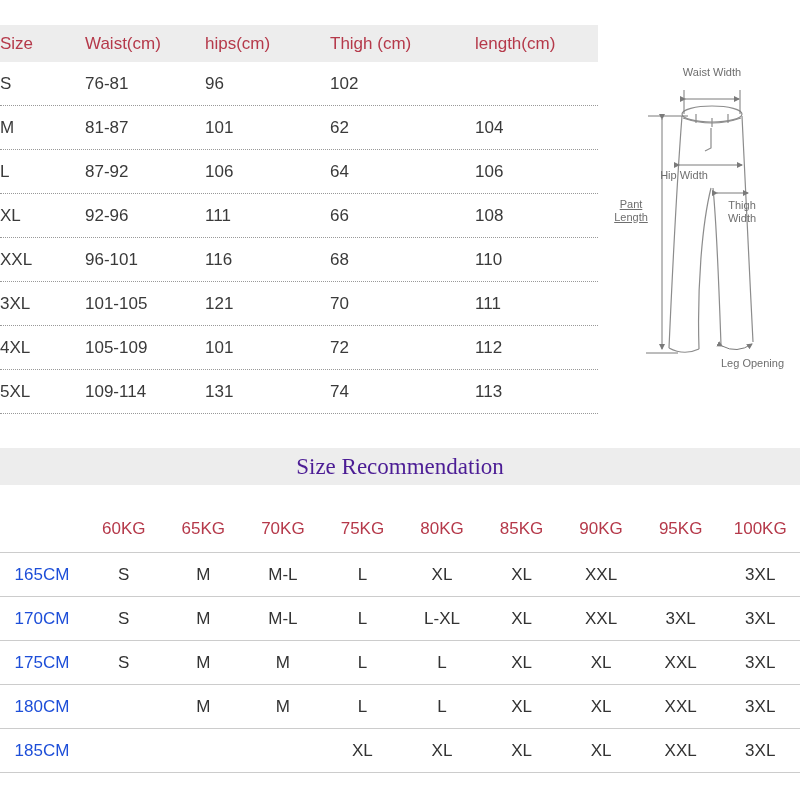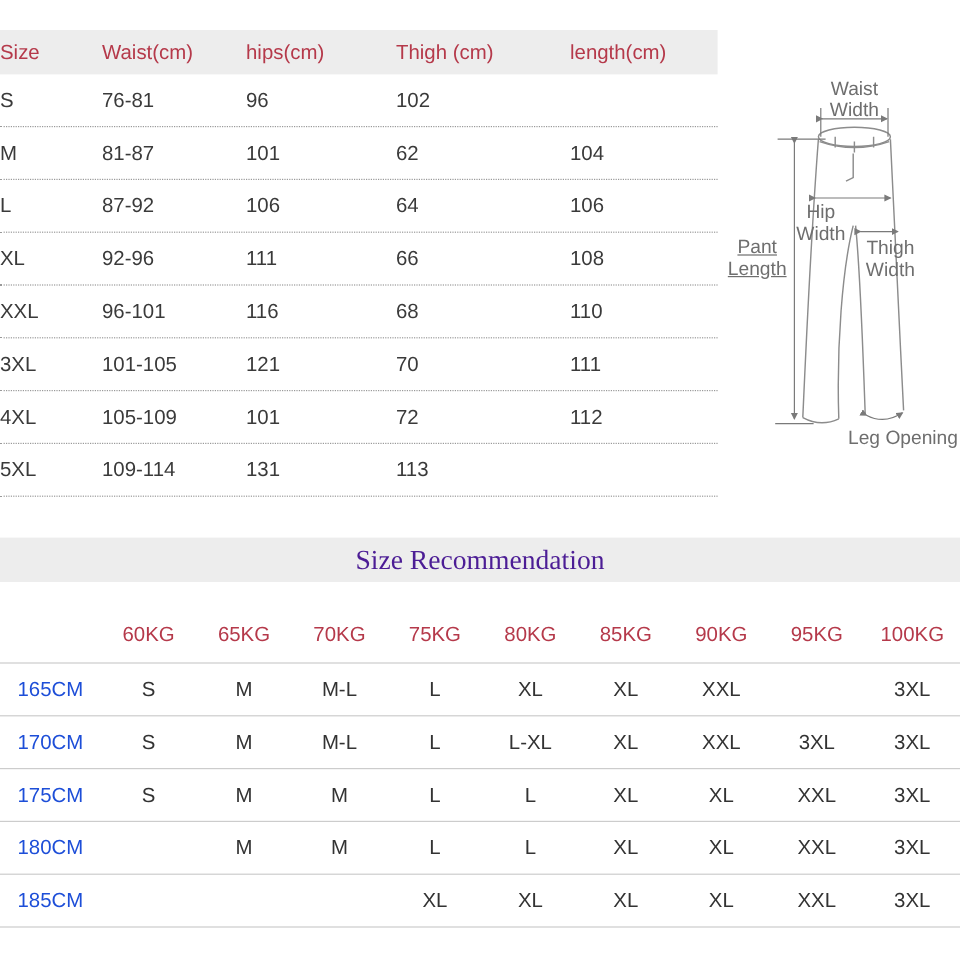--- a/index.html
+++ b/index.html
@@ -35,7 +35,7 @@
   .diagram svg { position: absolute; left: 0; top: 0; }
   .dlabel {
     position: absolute;
-    font-size: 16px;
+    font-size: 11px;
     line-height: 1.15;
     color: #6e6e6e;
     text-align: center;

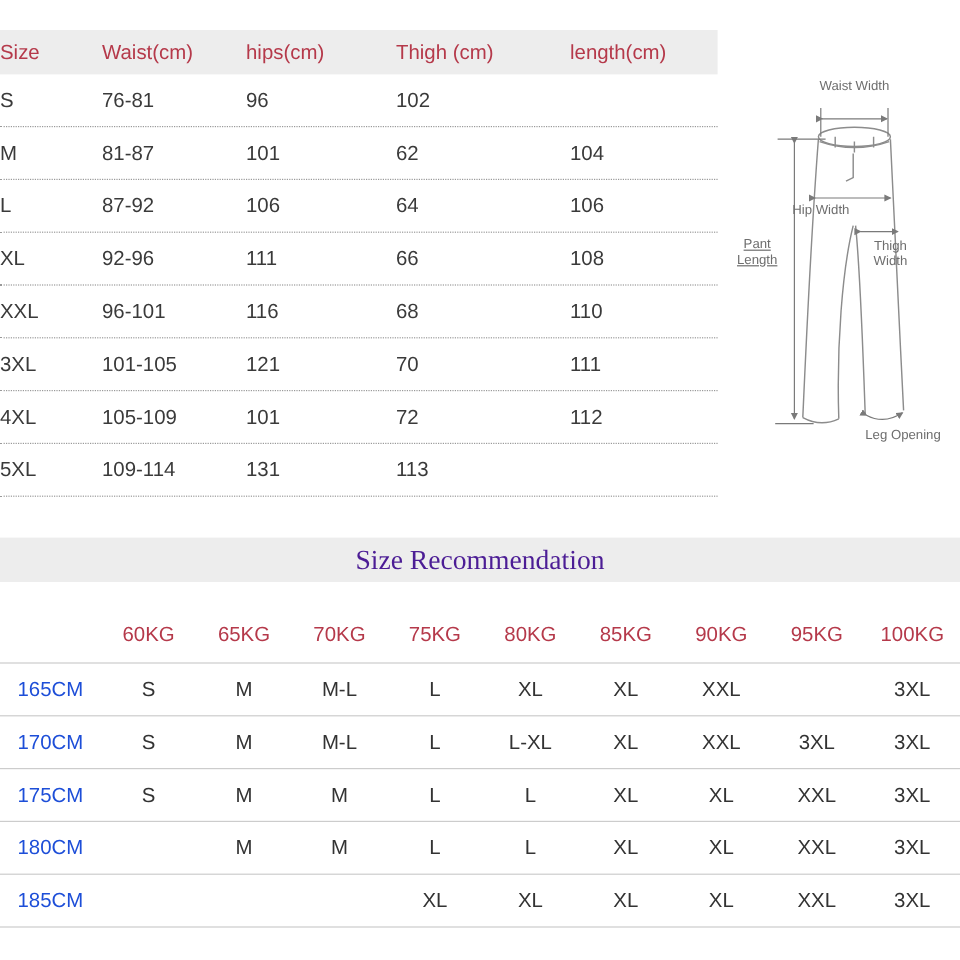--- a/index.html
+++ b/index.html
@@ -131,6 +131,7 @@
     <div>5XL</div>
     <div>109-114</div>
     <div>131</div>
+    <div>74</div>
     <div>113</div>
   </div>
 </section>

